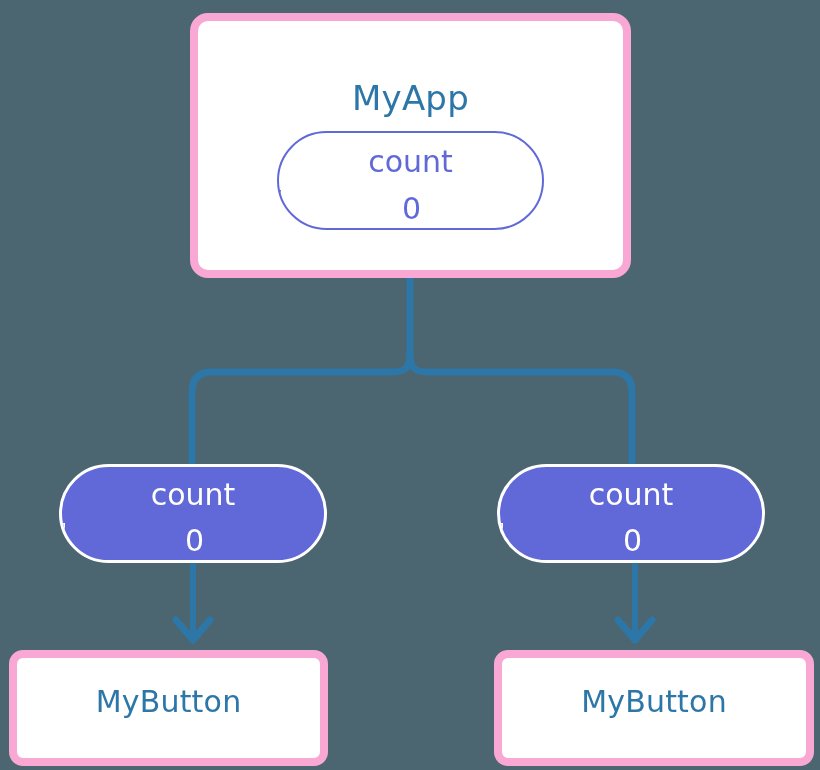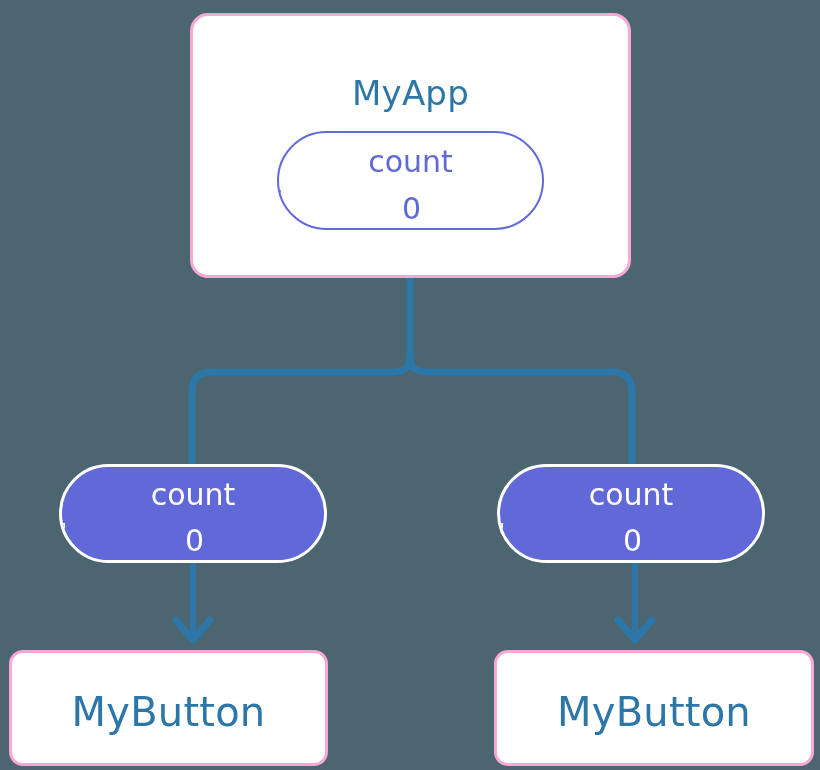--- a/index.html
+++ b/index.html
@@ -30,7 +30,7 @@
   .node-box {
     position: absolute;
     background: #ffffff;
-    border: 3px solid #f9a8d4;
+    border: 8px solid #f9a8d4;
     border-radius: 14px;
     box-sizing: border-box;
   }

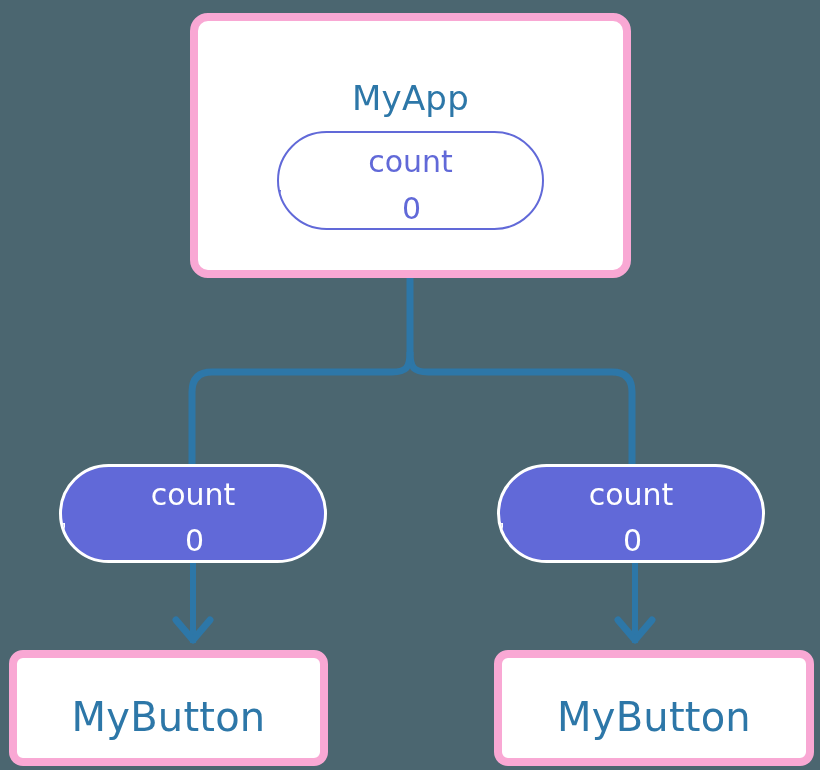--- a/index.html
+++ b/index.html
@@ -131,8 +131,8 @@
     height: 116px;
   }
   .leaf-title {
-    top: 36px;
-    font-size: 40px;
+    top: 26px;
+    font-size: 30px;
   }
 </style>
 </head>

